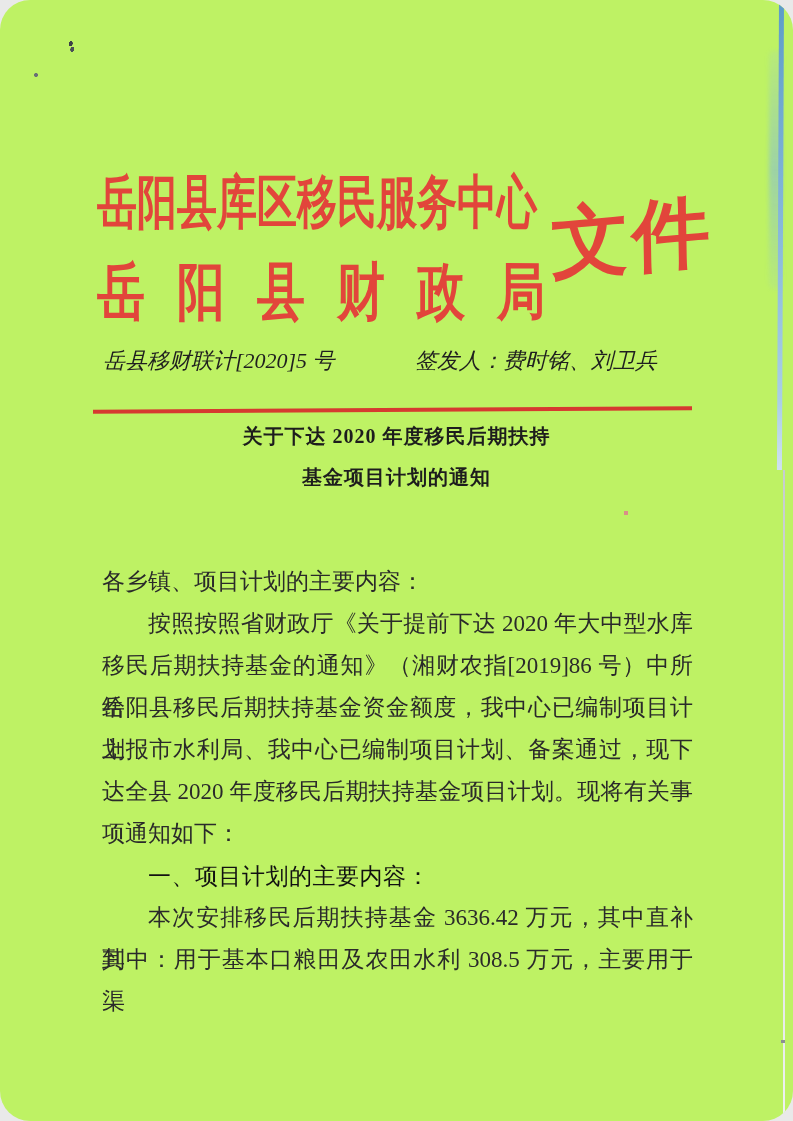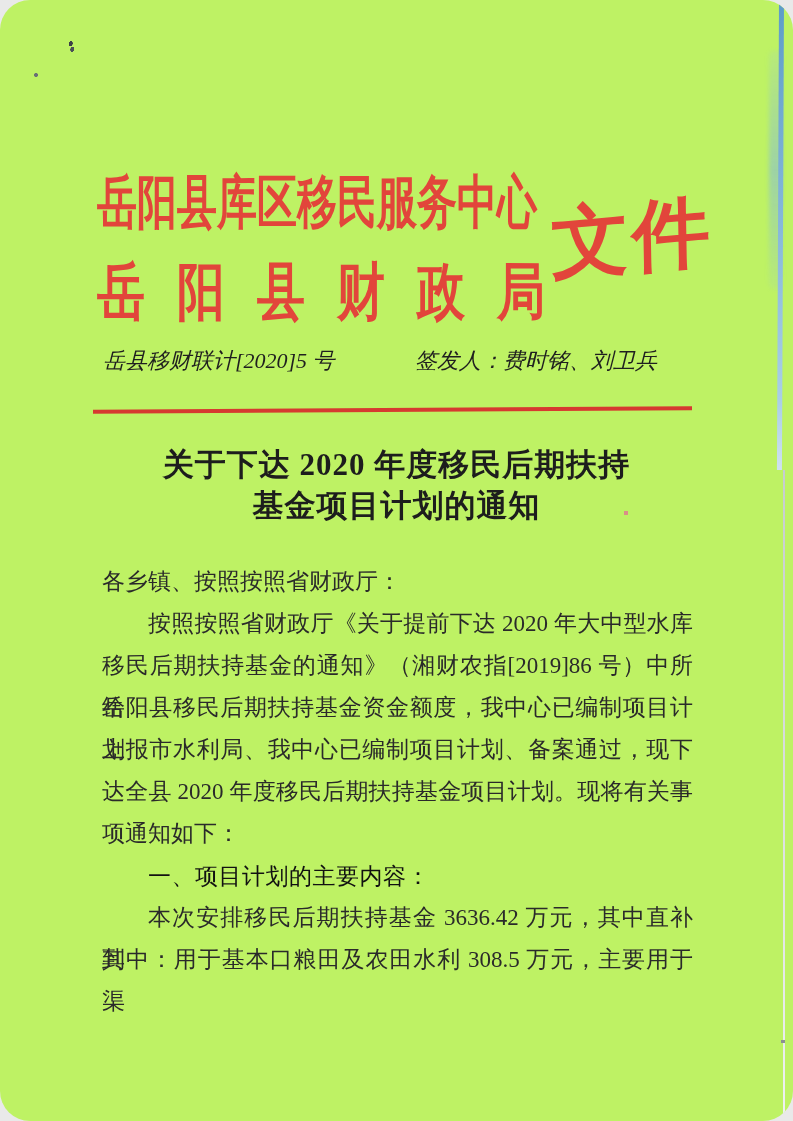--- a/index.html
+++ b/index.html
@@ -75,10 +75,10 @@
   
   .title {
     position: absolute;
-    left: 0; top: 444px;
+    left: 0; top: 416px;
     width: 793px;
     text-align: center;
-    font-size: 31px;
+    font-size: 20px;
     line-height: 41px;
     font-weight: bold;
     color: #1d1d1d;

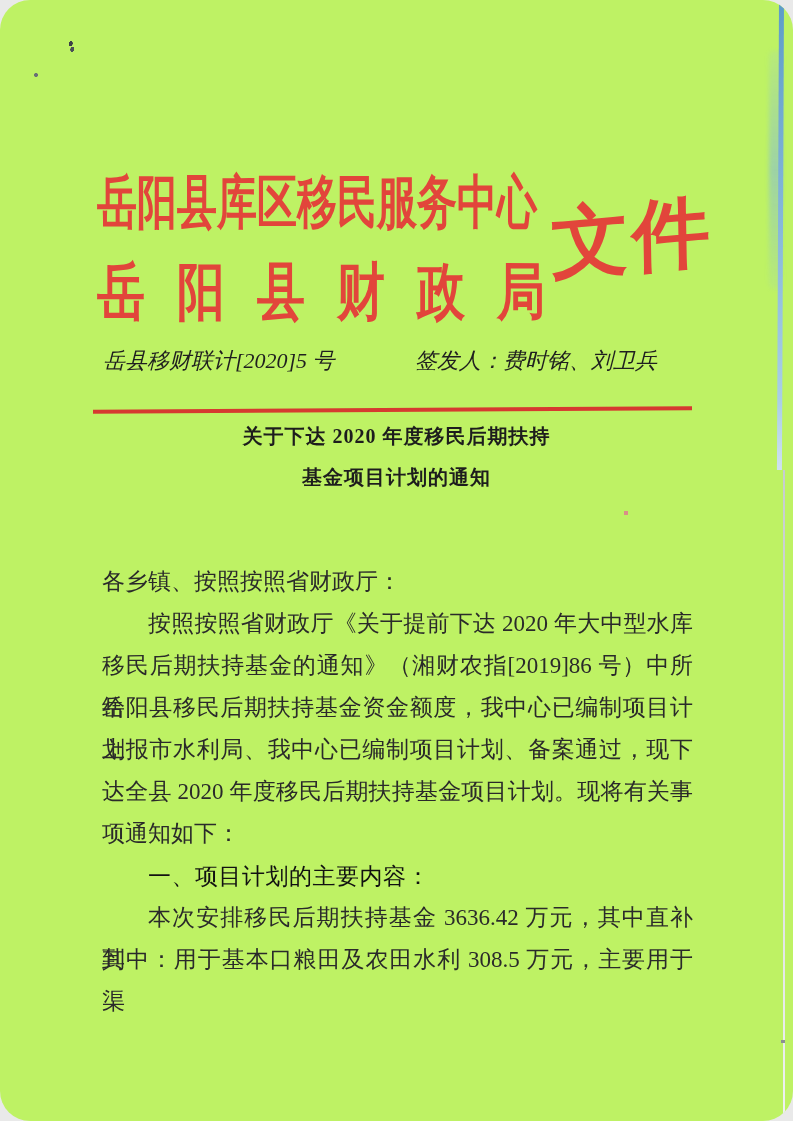--- a/index.html
+++ b/index.html
@@ -182,7 +182,7 @@
   </h1>
 
   <div class="body-text">
-    <p class="line">各乡镇、按照按照省财政厅：</p>
+    <p class="line">各乡镇、项目计划的主要内容：</p>
     <p class="line indent full">按照按照省财政厅《关于提前下达 2020 年大中型水库</p>
     <p class="line full">移民后期扶持基金的通知》（湘财农指[2019]86 号）中所给</p>
     <p class="line full">岳阳县移民后期扶持基金资金额度，我中心已编制项目计划</p>

